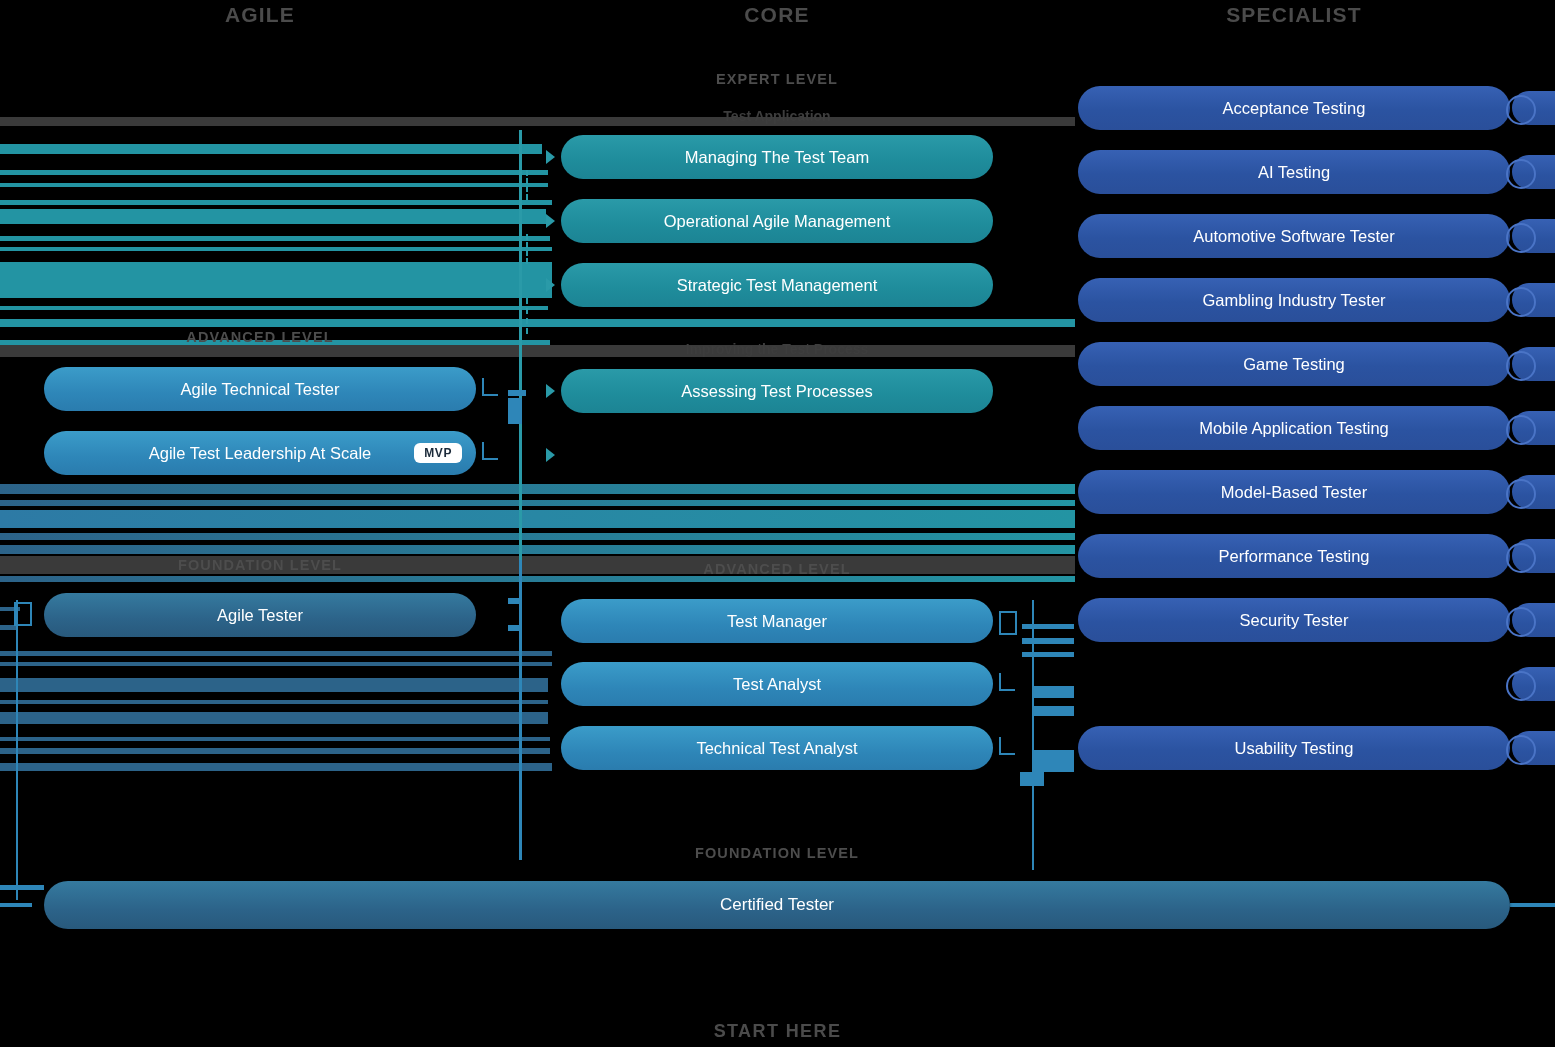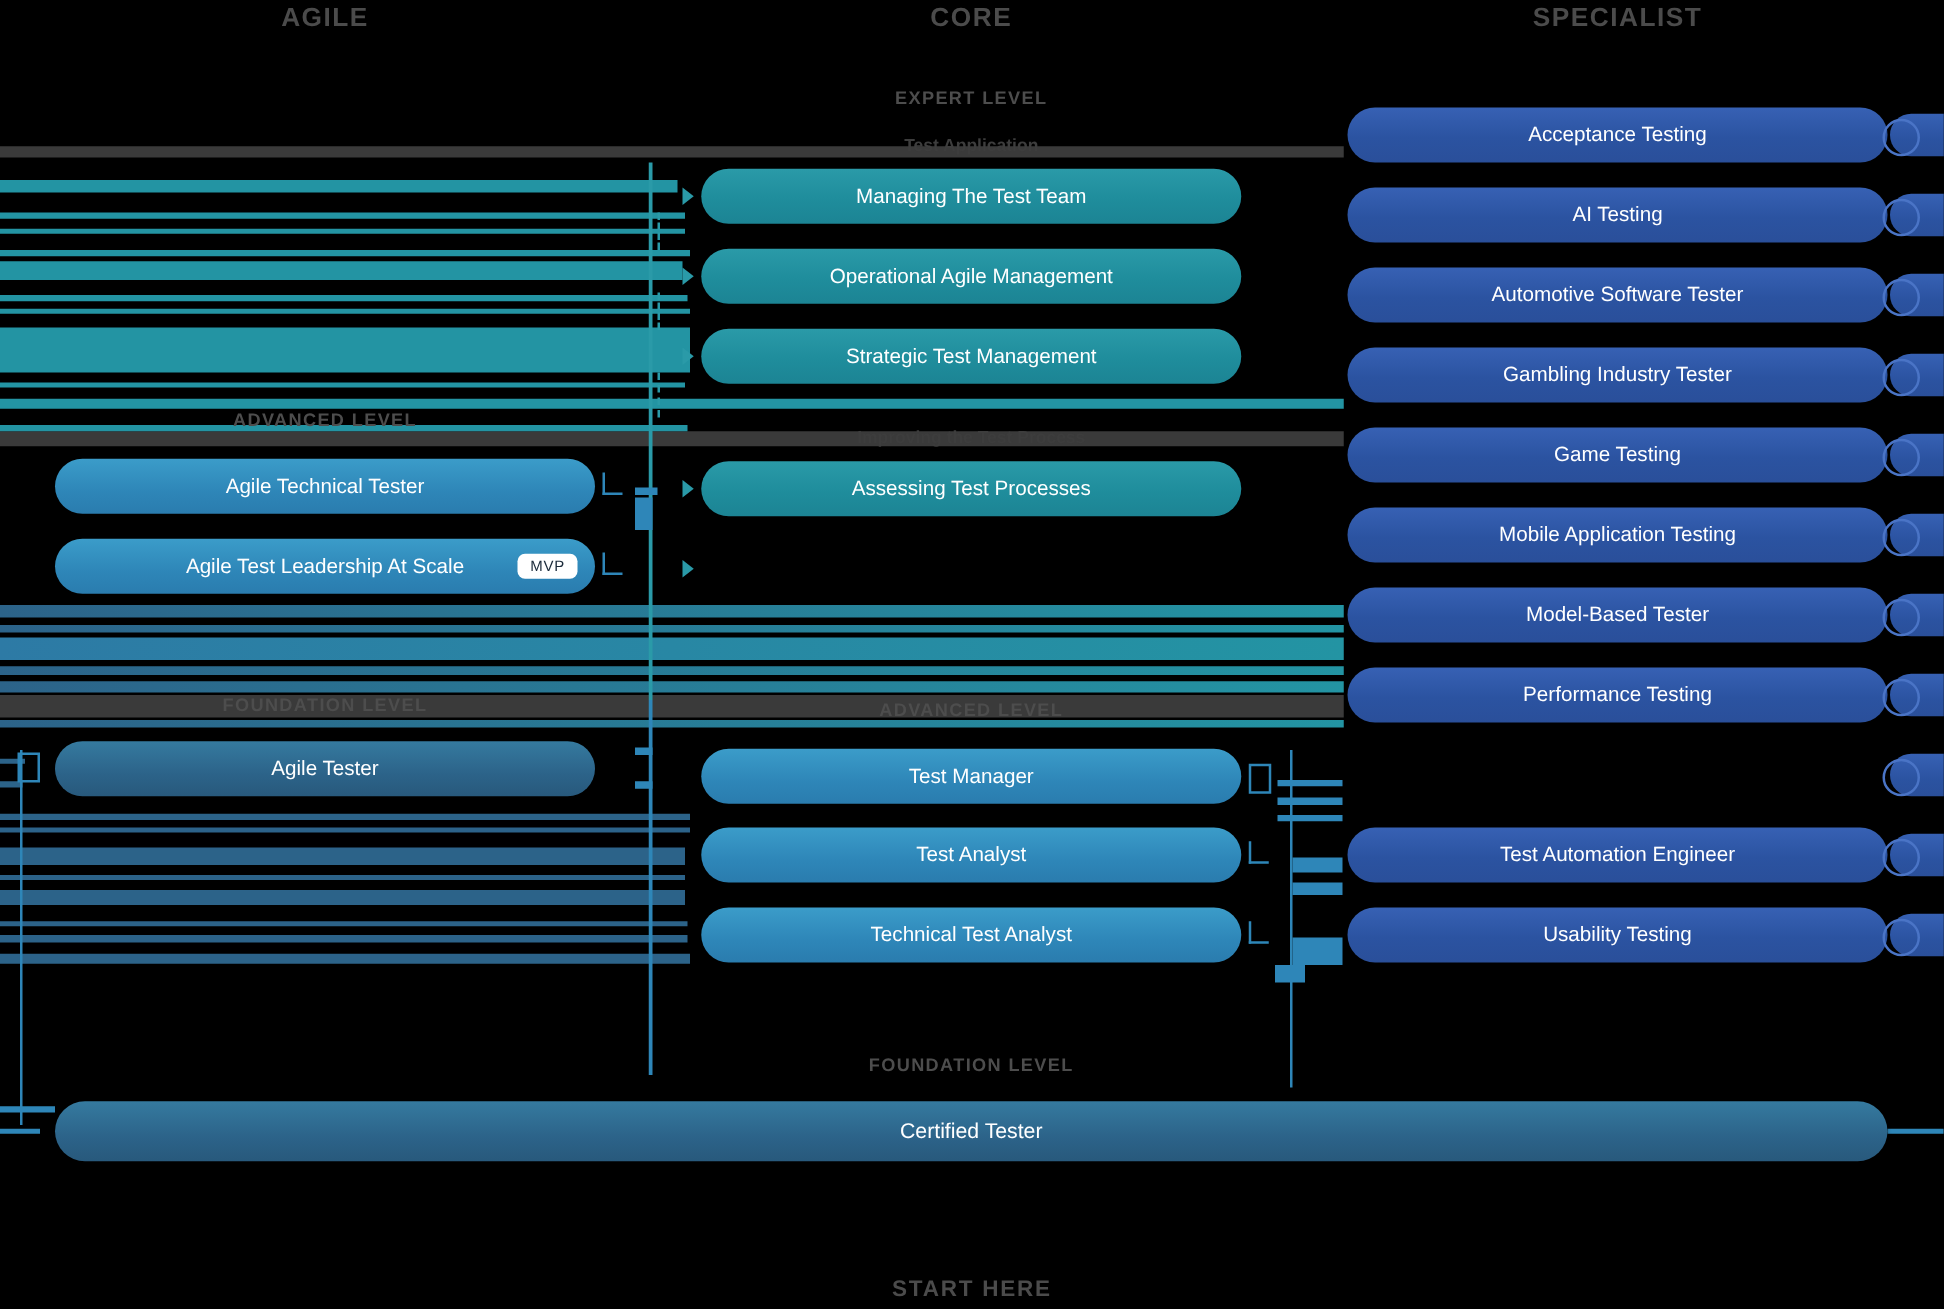--- a/index.html
+++ b/index.html
@@ -51,7 +51,7 @@
   .mvp-badge{
     position:absolute;right:14px;top:50%;transform:translateY(-50%);
     background:#fff;color:#1b2a3a;border-radius:6px;
-    font-size:12px;font-weight:normal;letter-spacing:.6px;
+    font-size:12px;font-weight:bold;letter-spacing:.6px;
     padding:4px 10px;line-height:1;margin-left:17px;
   }
 

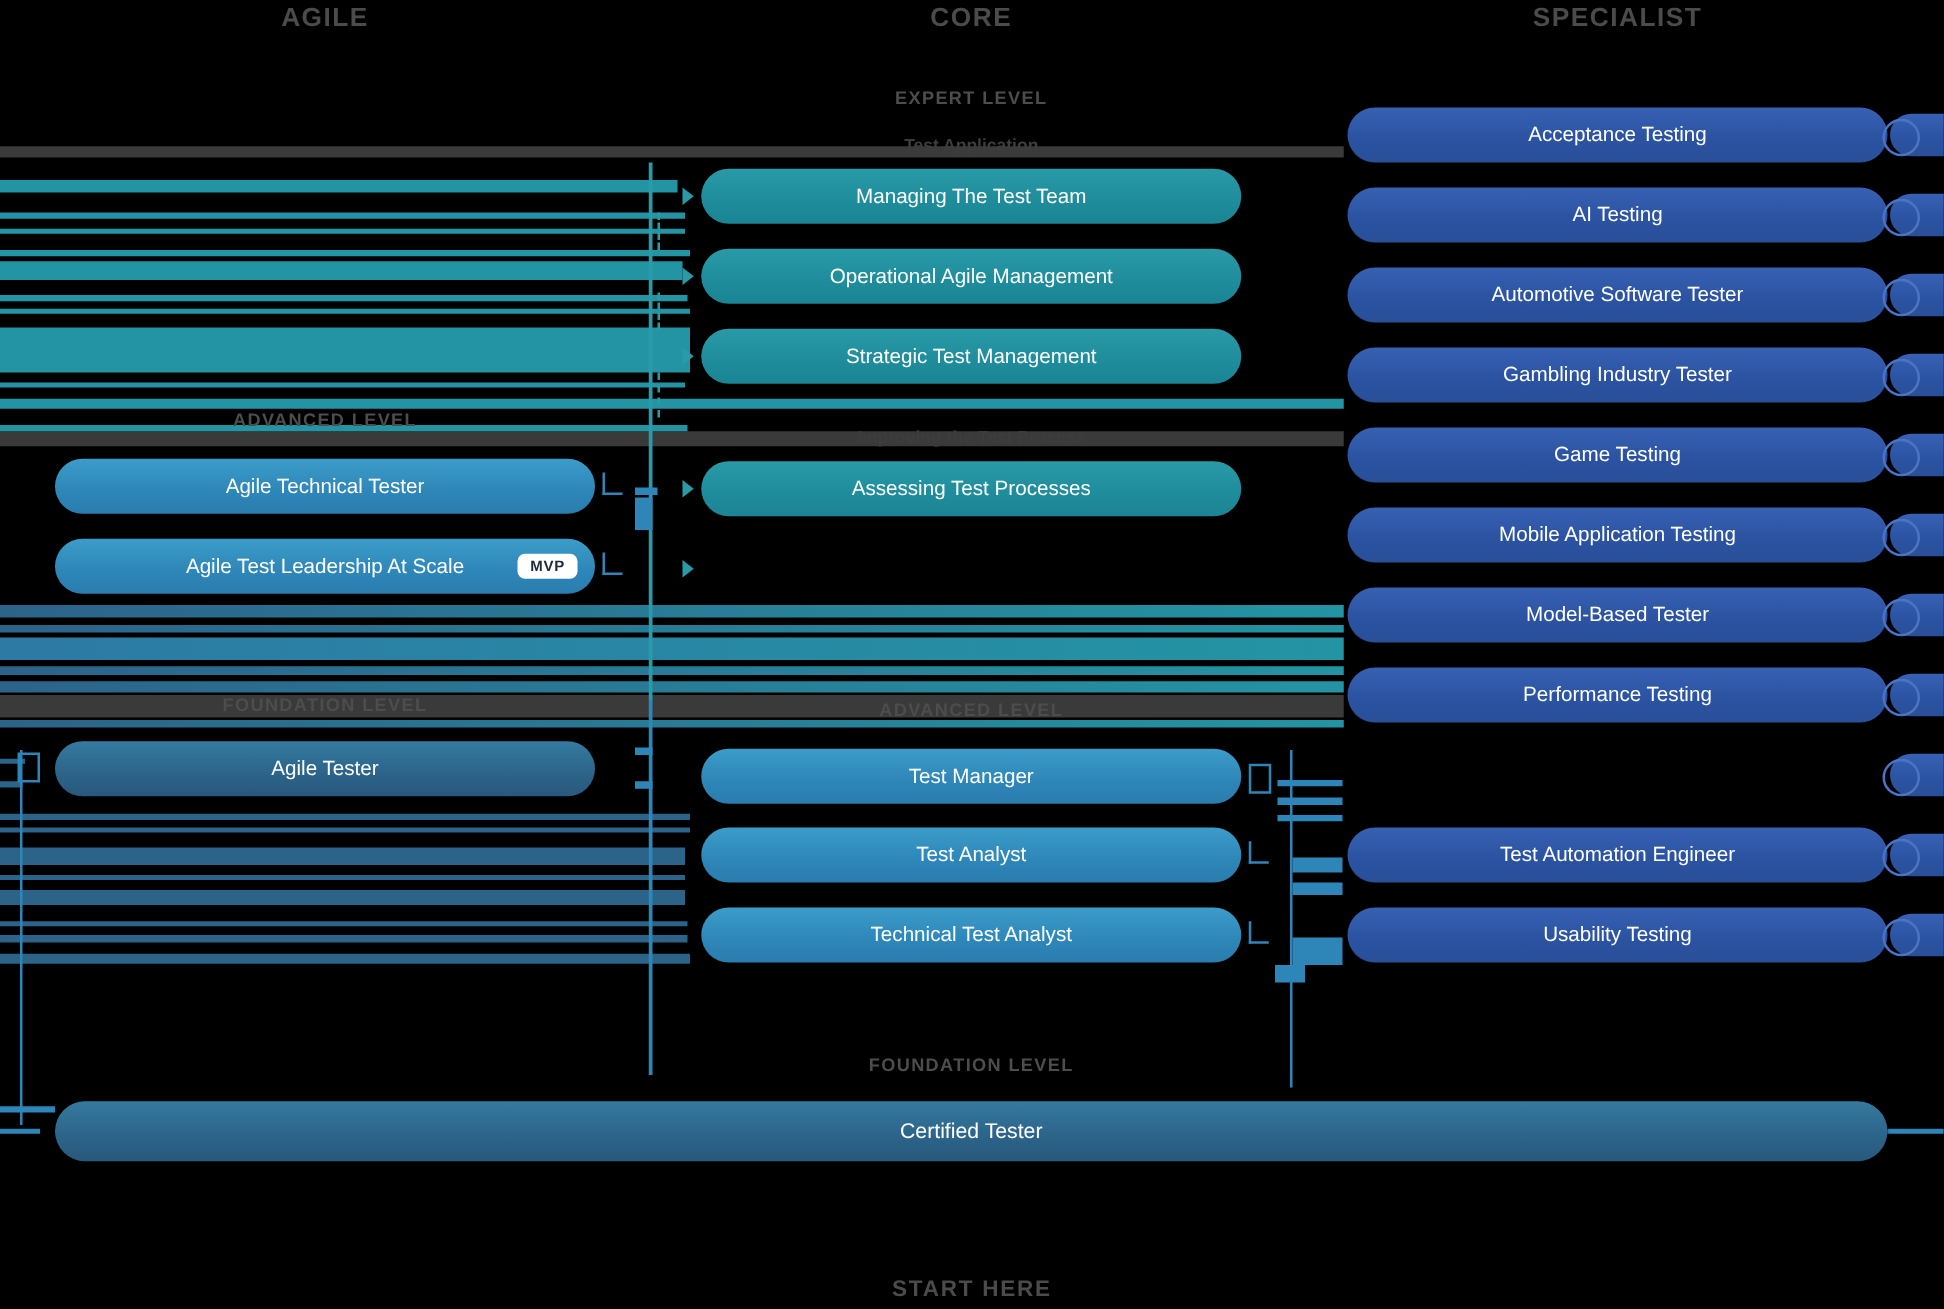--- a/index.html
+++ b/index.html
@@ -223,6 +223,9 @@
   </div>
   <div class="pill navy" style="left:1078px;top:534px;width:432px;height:44px;">
     <span>Performance Testing</span>
+  </div>
+  <div class="pill navy" style="left:1078px;top:598px;width:432px;height:44px;">
+    <span>Security Tester</span>
   </div>
   <div class="pill navy" style="left:1078px;top:662px;width:432px;height:44px;">
     <span>Test Automation Engineer</span>

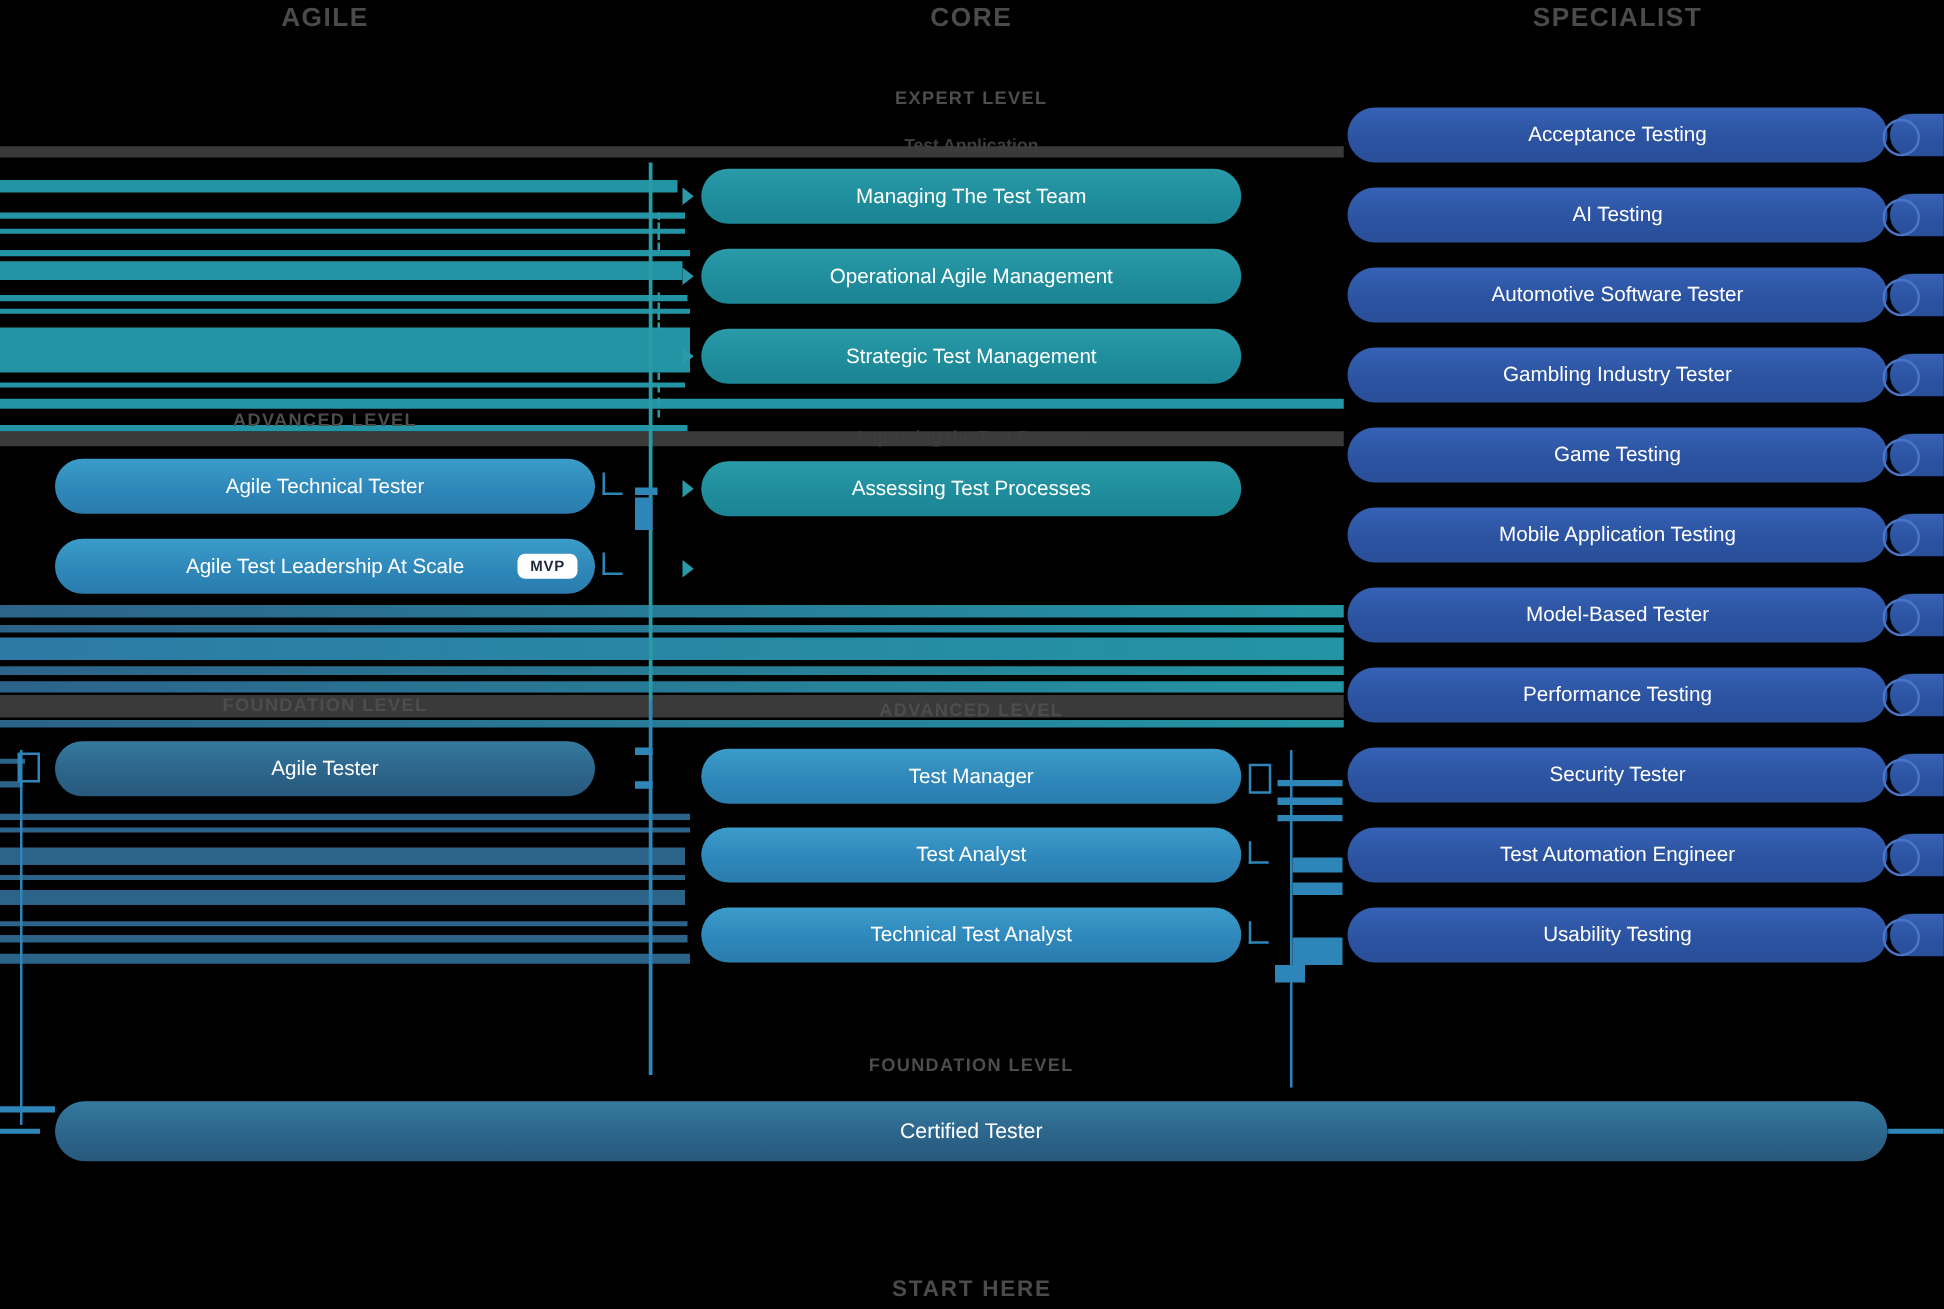--- a/index.html
+++ b/index.html
@@ -226,9 +226,6 @@
   </div>
   <div class="pill navy" style="left:1078px;top:598px;width:432px;height:44px;">
     <span>Security Tester</span>
-  </div>
-  <div class="pill navy" style="left:1078px;top:662px;width:432px;height:44px;">
-    <span>Test Automation Engineer</span>
   </div>
   <div class="pill navy" style="left:1078px;top:726px;width:432px;height:44px;">
     <span>Usability Testing</span>

